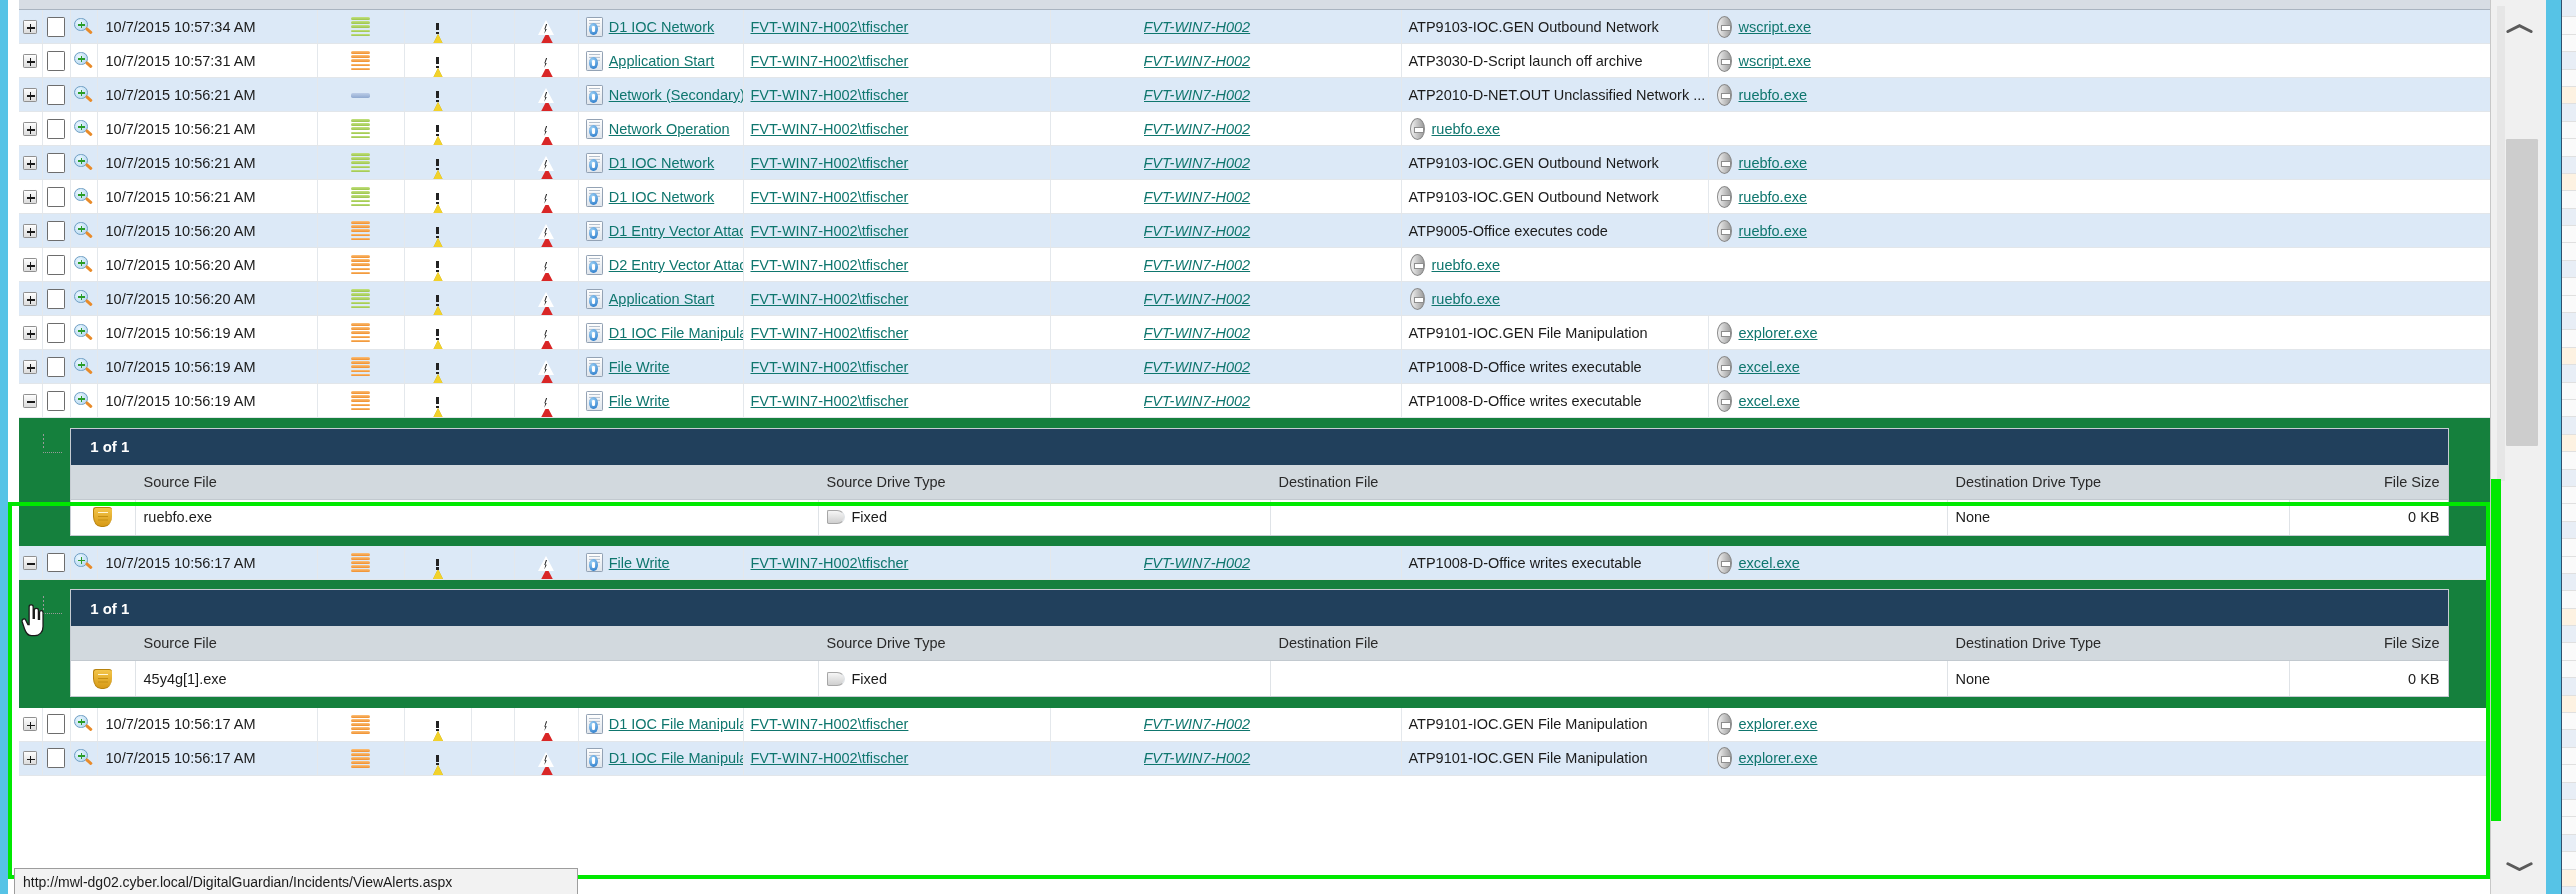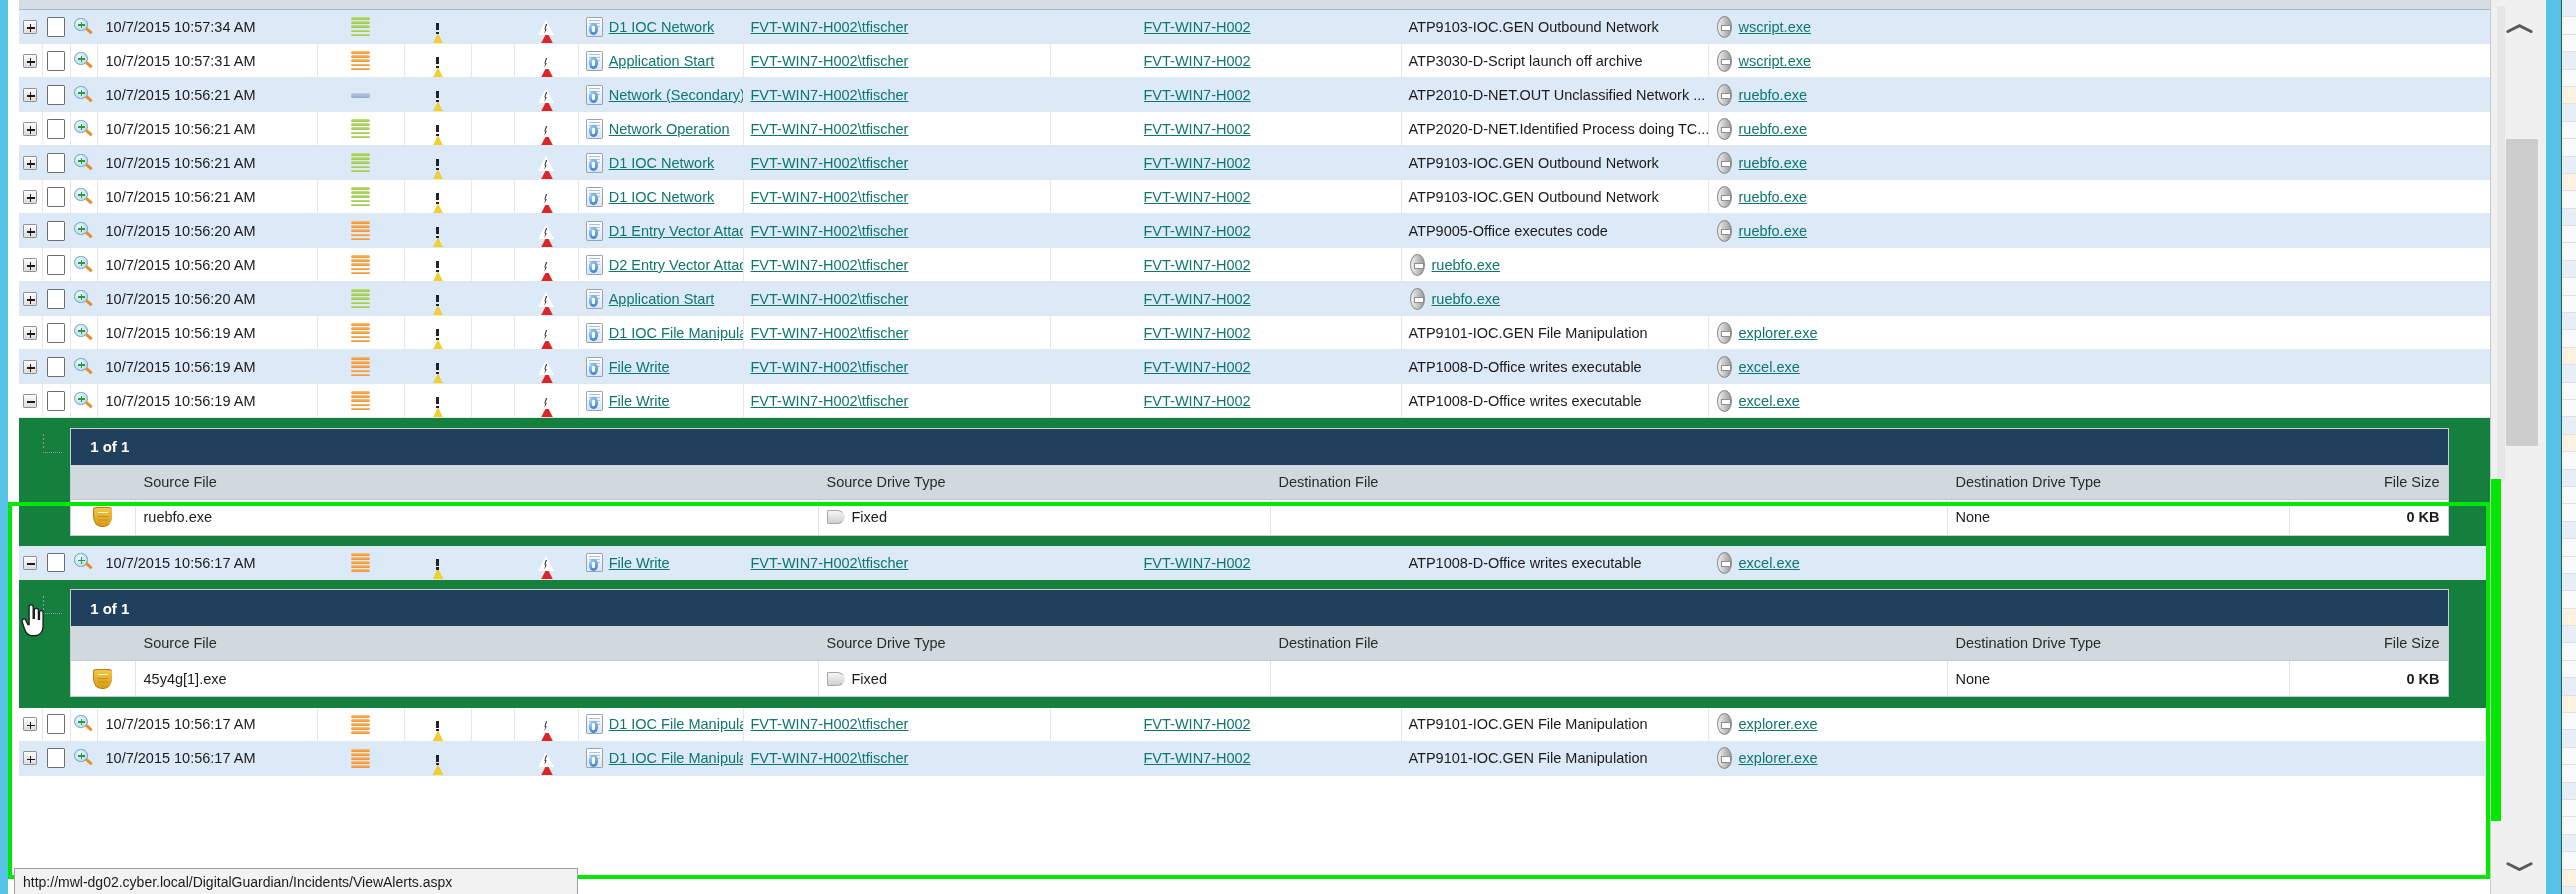--- a/index.html
+++ b/index.html
@@ -40,7 +40,7 @@
   .c-alert { width:165px; padding-left:7px; gap:5.8px; }
   .c-user  { width:307px; padding-left:7px; }
   .c-gap   { width:93px; padding:0; border-right:none; }
-  .c-comp  { width:258px; padding-left:0; }
+  .c-comp  { width:258px; padding-left:0;font-style:italic; }
   .c-rule  { width:307px; padding-left:7px; }
   .c-proc  { flex:1; padding-left:8px; gap:7px; }
 

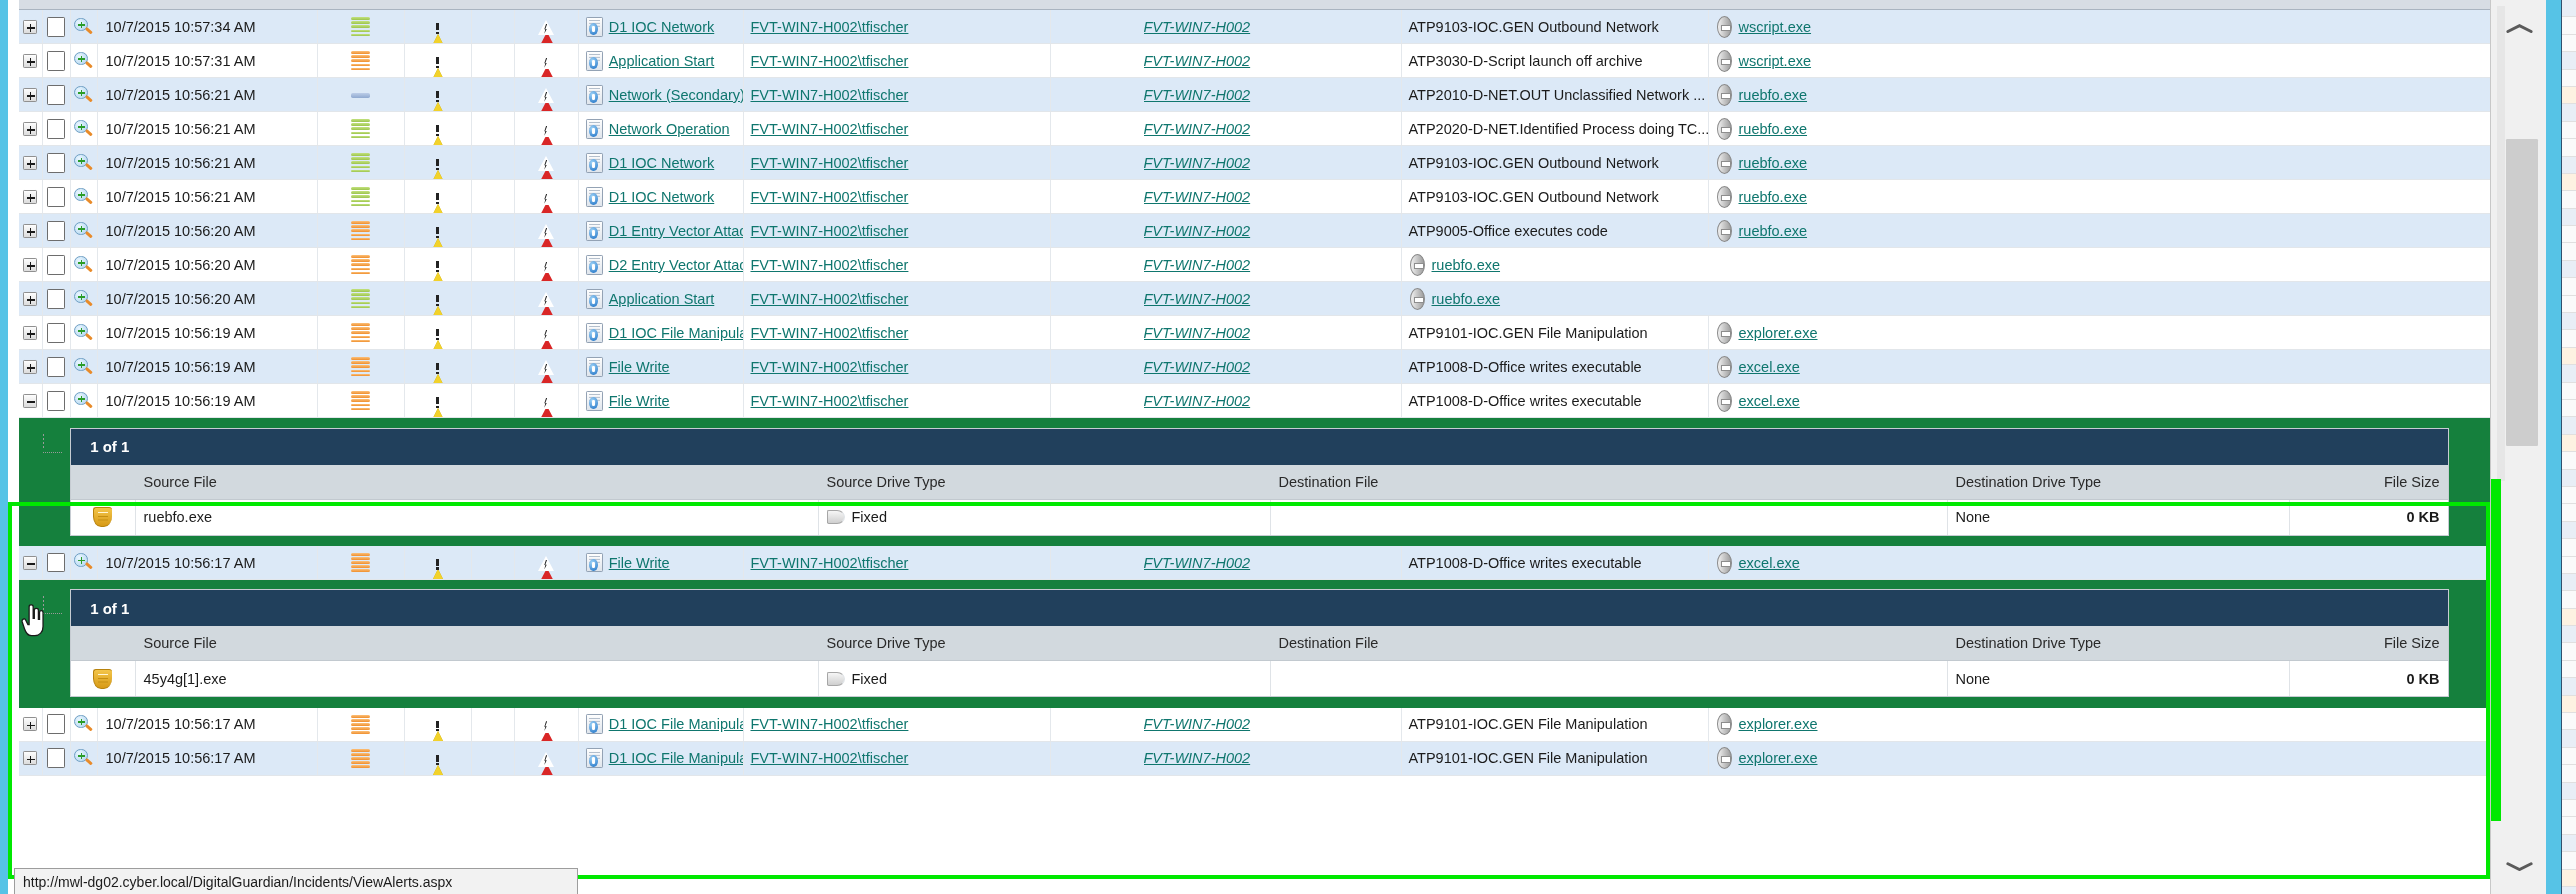--- a/index.html
+++ b/index.html
@@ -413,9 +413,6 @@
         <div class="cell c-gap"></div>
         <div class="cell c-comp">
           <a class="lnk">FVT-WIN7-H002</a>
-        </div>
-        <div class="cell c-rule">
-          <span>ATP2020-D-NET.Identified Process doing TC...</span>
         </div>
         <div class="cell c-proc">
           <div class="pill"></div>

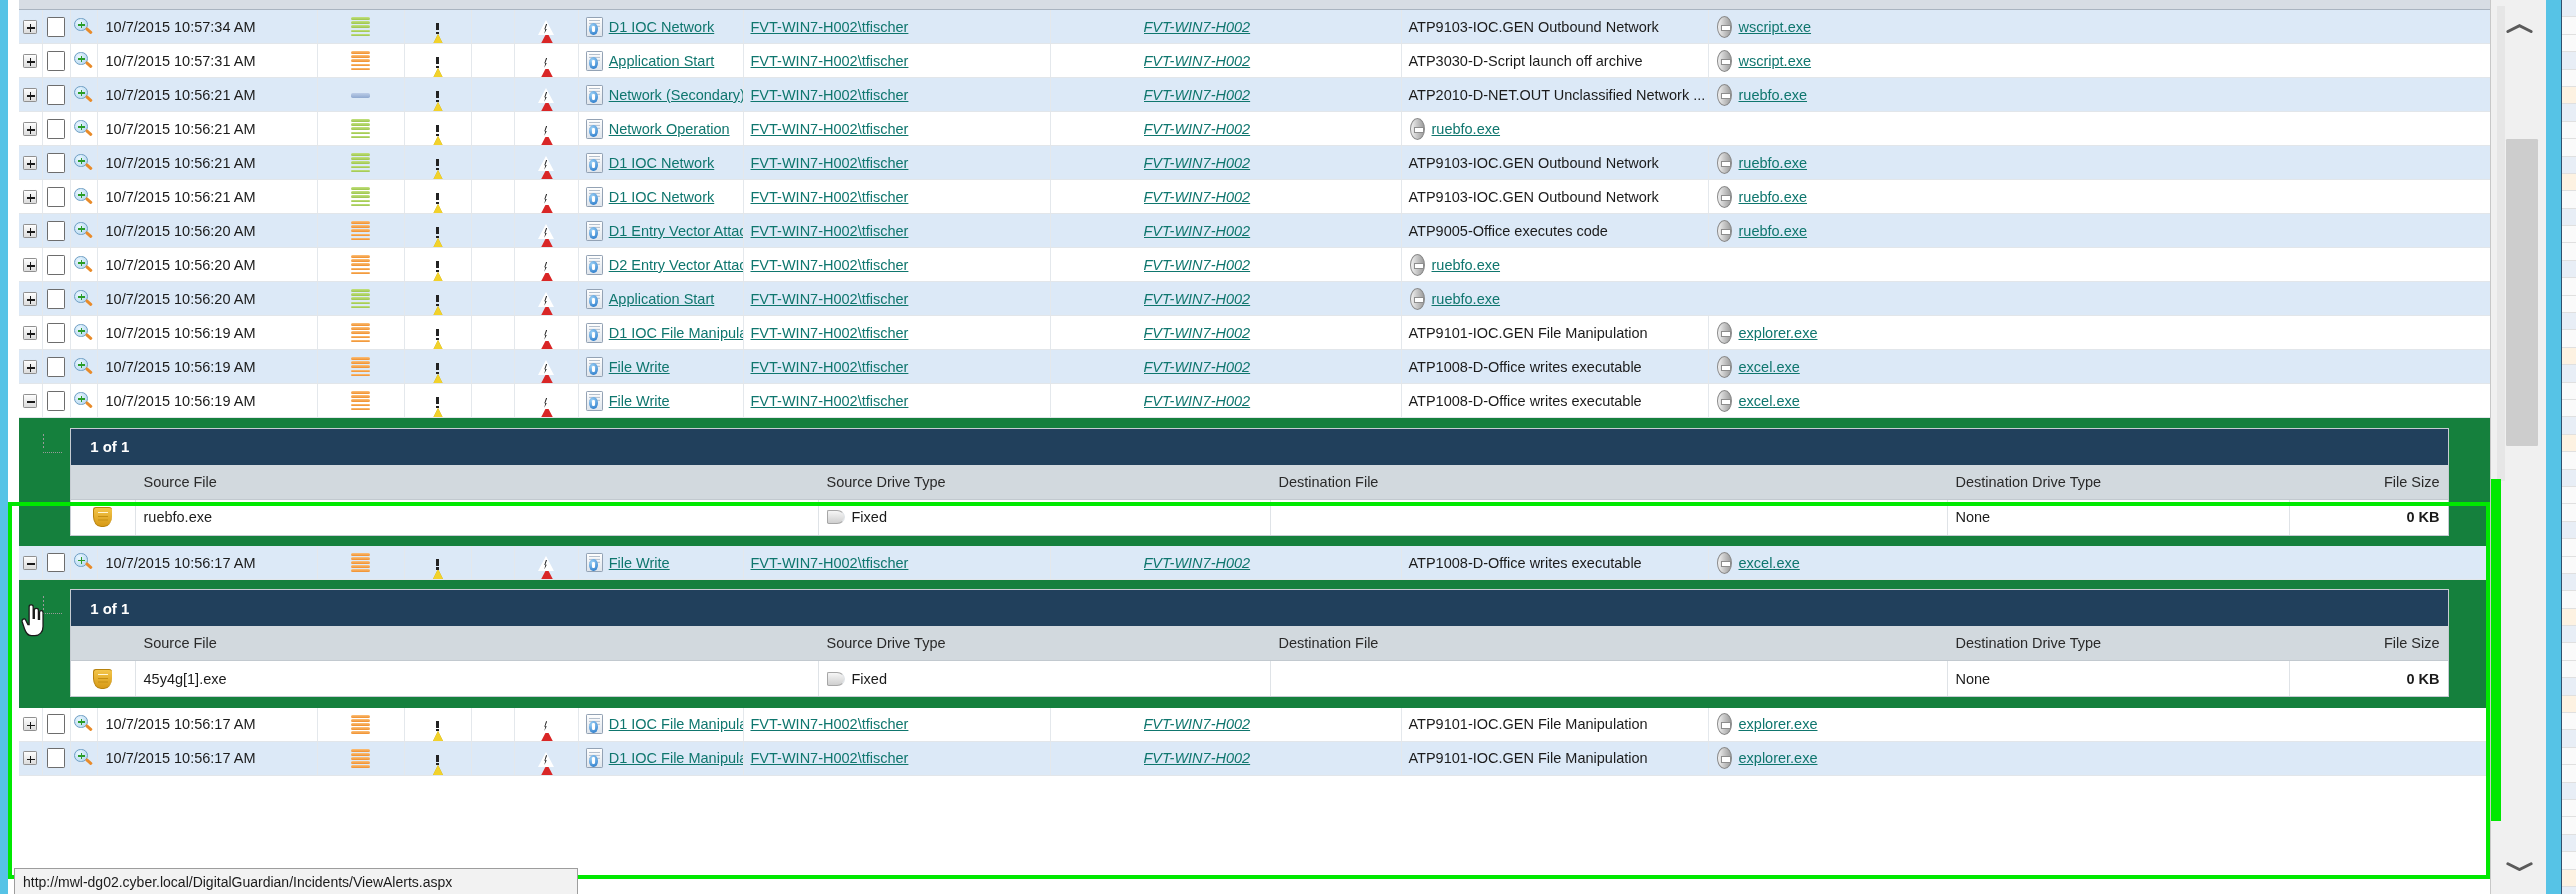--- a/index.html
+++ b/index.html
@@ -146,7 +146,7 @@
   .detail-row{ display:flex; height:35px; background:#fff; }
   .detail-row div{ display:flex; align-items:center; font-size:14.5px;
     color:#1b1b1b; padding:0 8px; gap:7px; border-right:0.6px solid #dfe3e7; }
-  .detail-row div:last-child{ border-right:none;font-weight:bold; }
+  .detail-row div:last-child{ border-right:none; }
 
   .dc-icon{ width:65px; justify-content:center !important; padding:0 !important; }
   .dc-src { width:683px; }

